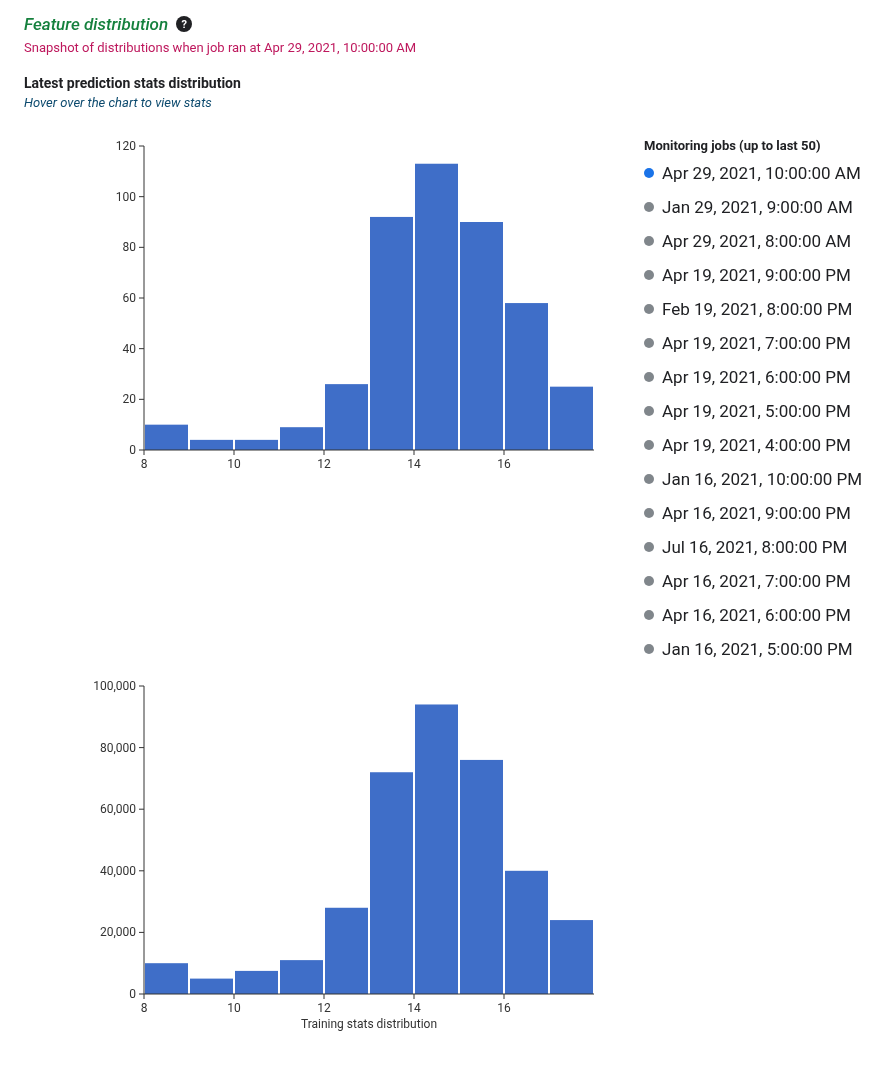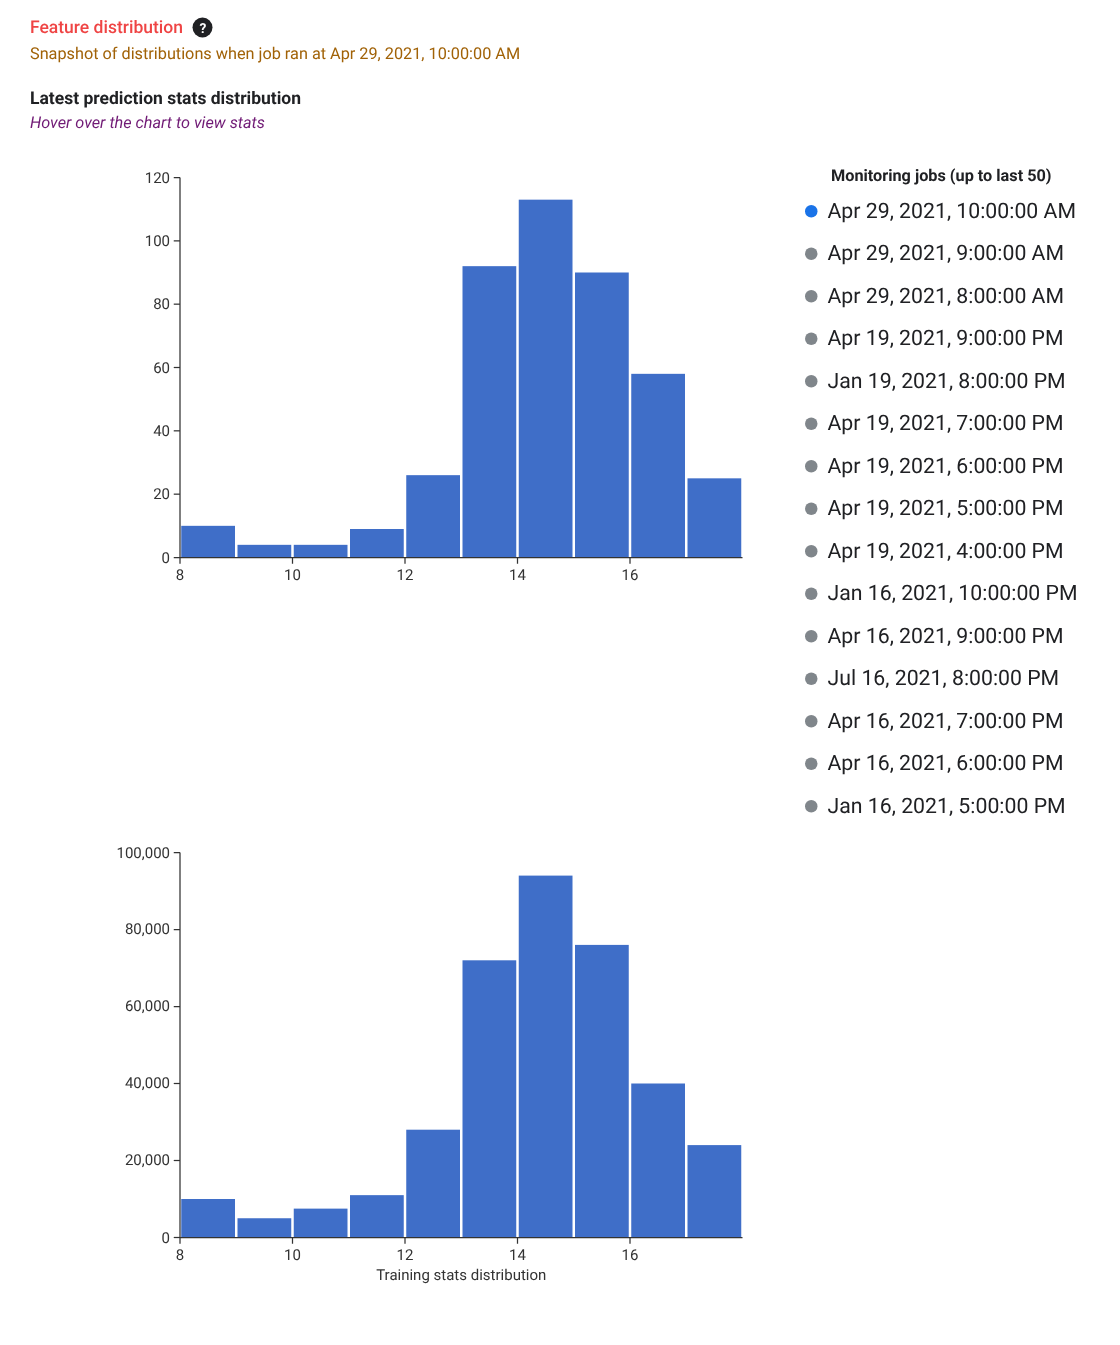--- a/index.html
+++ b/index.html
@@ -17,9 +17,10 @@
       margin-bottom: 6px;
     }
     .page-title {
-      font-size: 14px;
+      font-size: 17px;
       font-weight: 500;
-      color: #ef4444;
+      color: #15803d;
+      font-style: italic;
     }
     .help-icon {
       width: 16px;

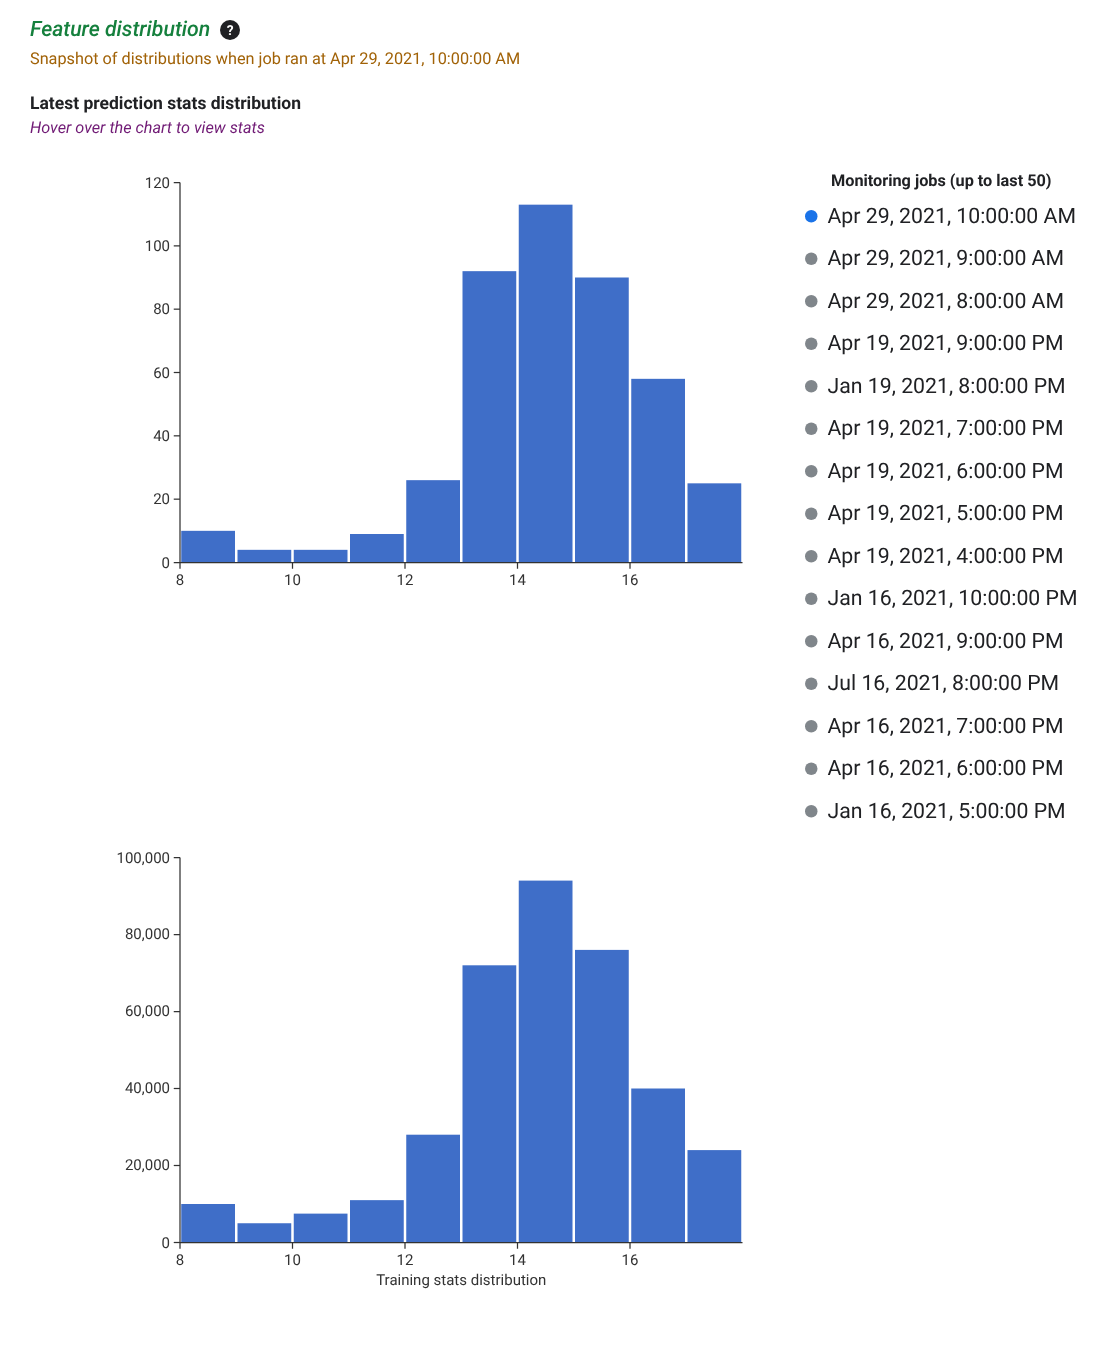--- a/index.html
+++ b/index.html
@@ -36,7 +36,7 @@
     }
     .subtitle {
       font-size: 13px;
-      color: #a16207;
+      color: #be185d;
       margin-bottom: 20px;
     }
     .section-title {

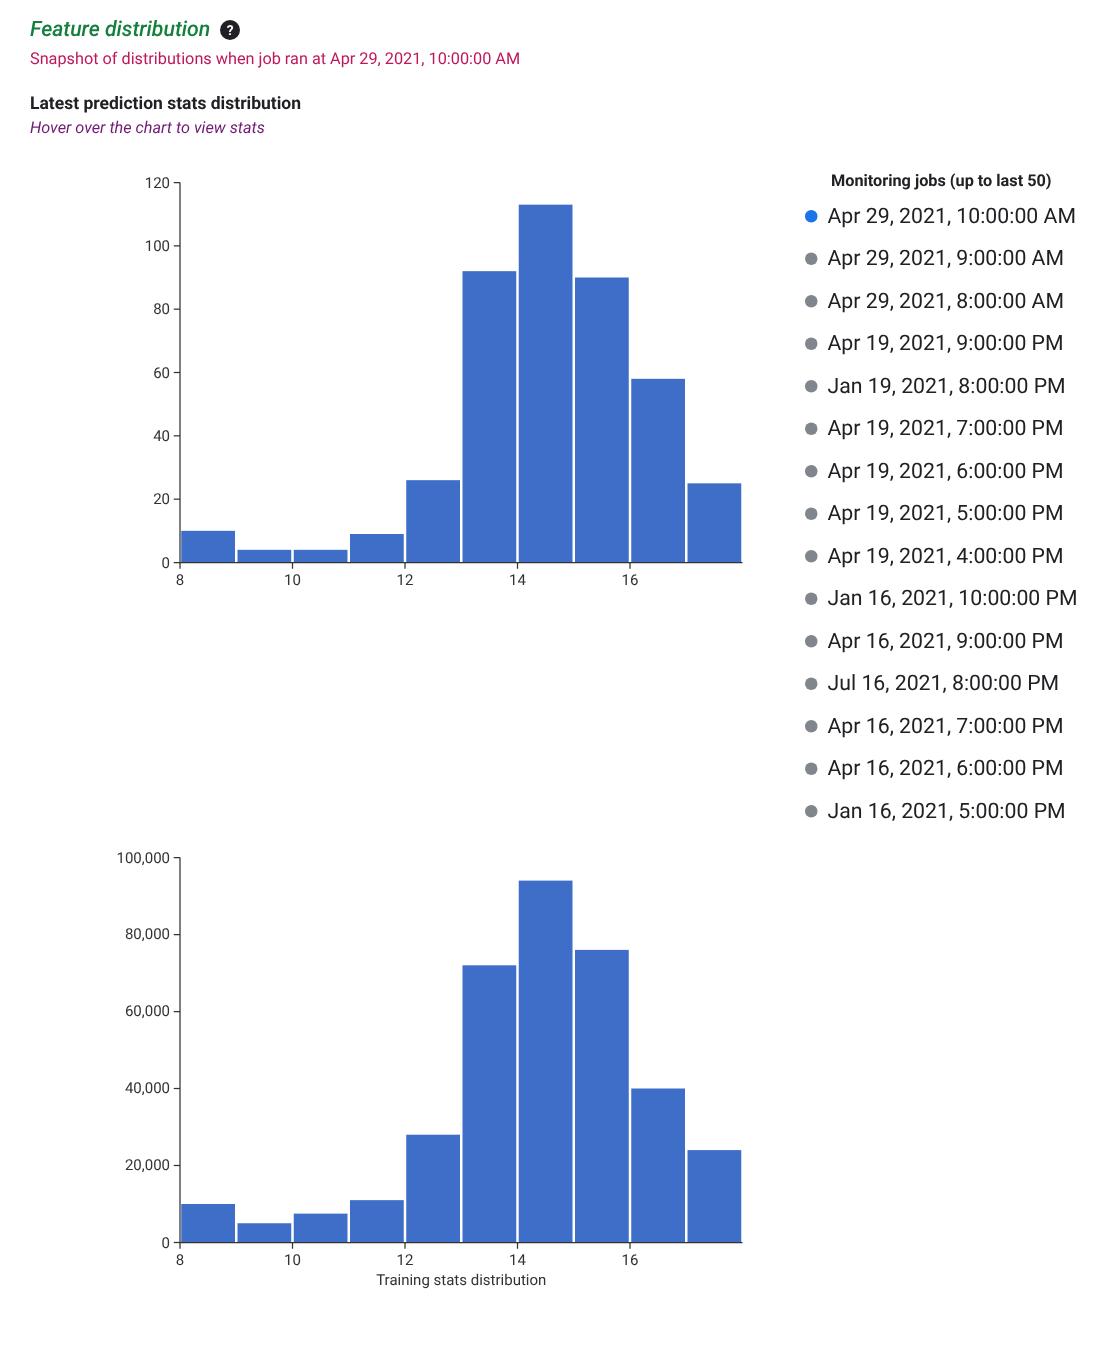--- a/index.html
+++ b/index.html
@@ -48,7 +48,7 @@
     .hint-text {
       font-size: 13px;
       font-style: italic;
-      color: #701a75;
+      color: #0c4a6e;
       margin-bottom: 24px;
     }
     .content-row {

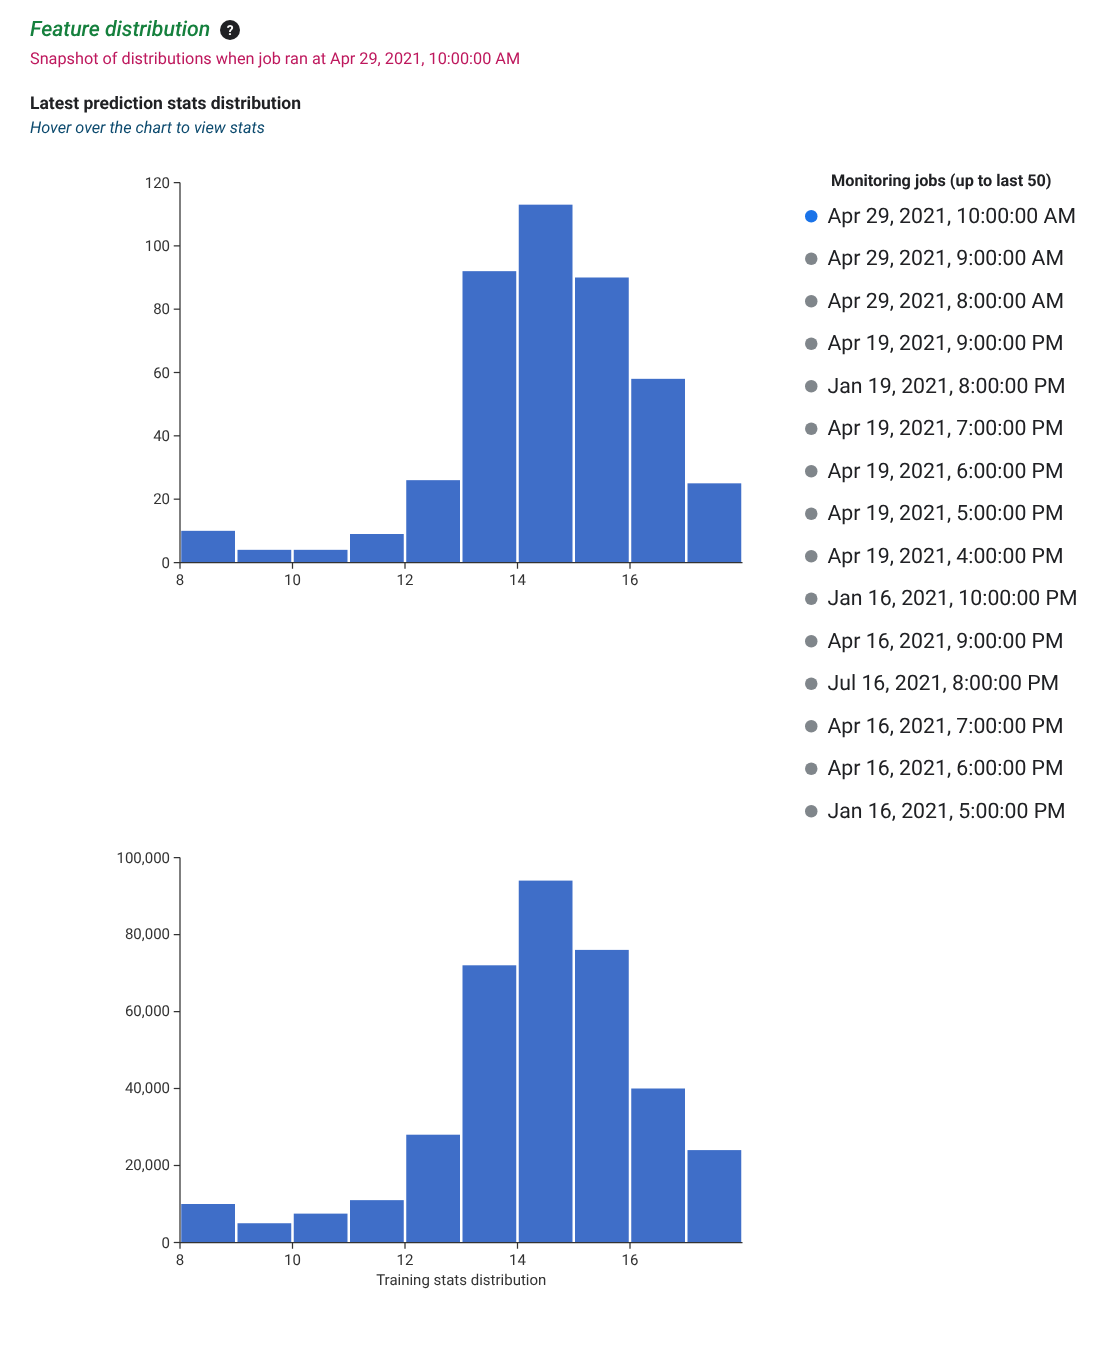--- a/index.html
+++ b/index.html
@@ -63,7 +63,6 @@
       font-weight: 700;
       color: #202124;
       margin-bottom: 10px;
-      text-align: center;
     }
     .job-item {
       display: flex;

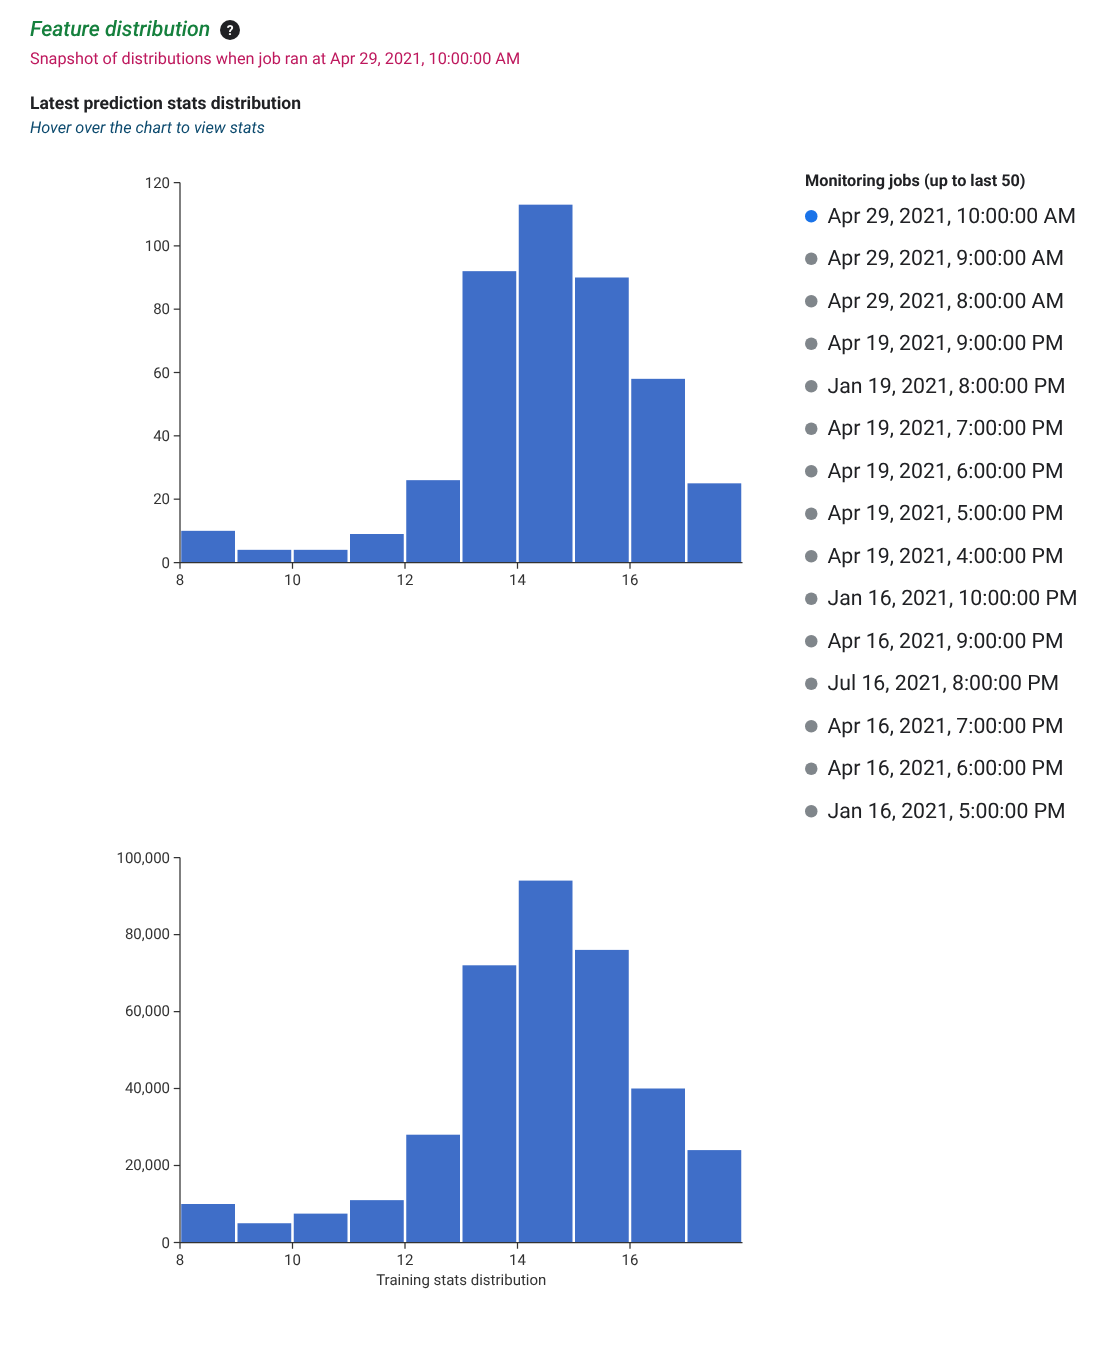--- a/index.html
+++ b/index.html
@@ -193,7 +193,7 @@
         </div>
         <div class="job-item">
           <span class="job-dot"></span>
-          <span>Apr 29, 2021, 9:00:00 AM</span>
+          <span>Jan 29, 2021, 9:00:00 AM</span>
         </div>
         <div class="job-item">
           <span class="job-dot"></span>

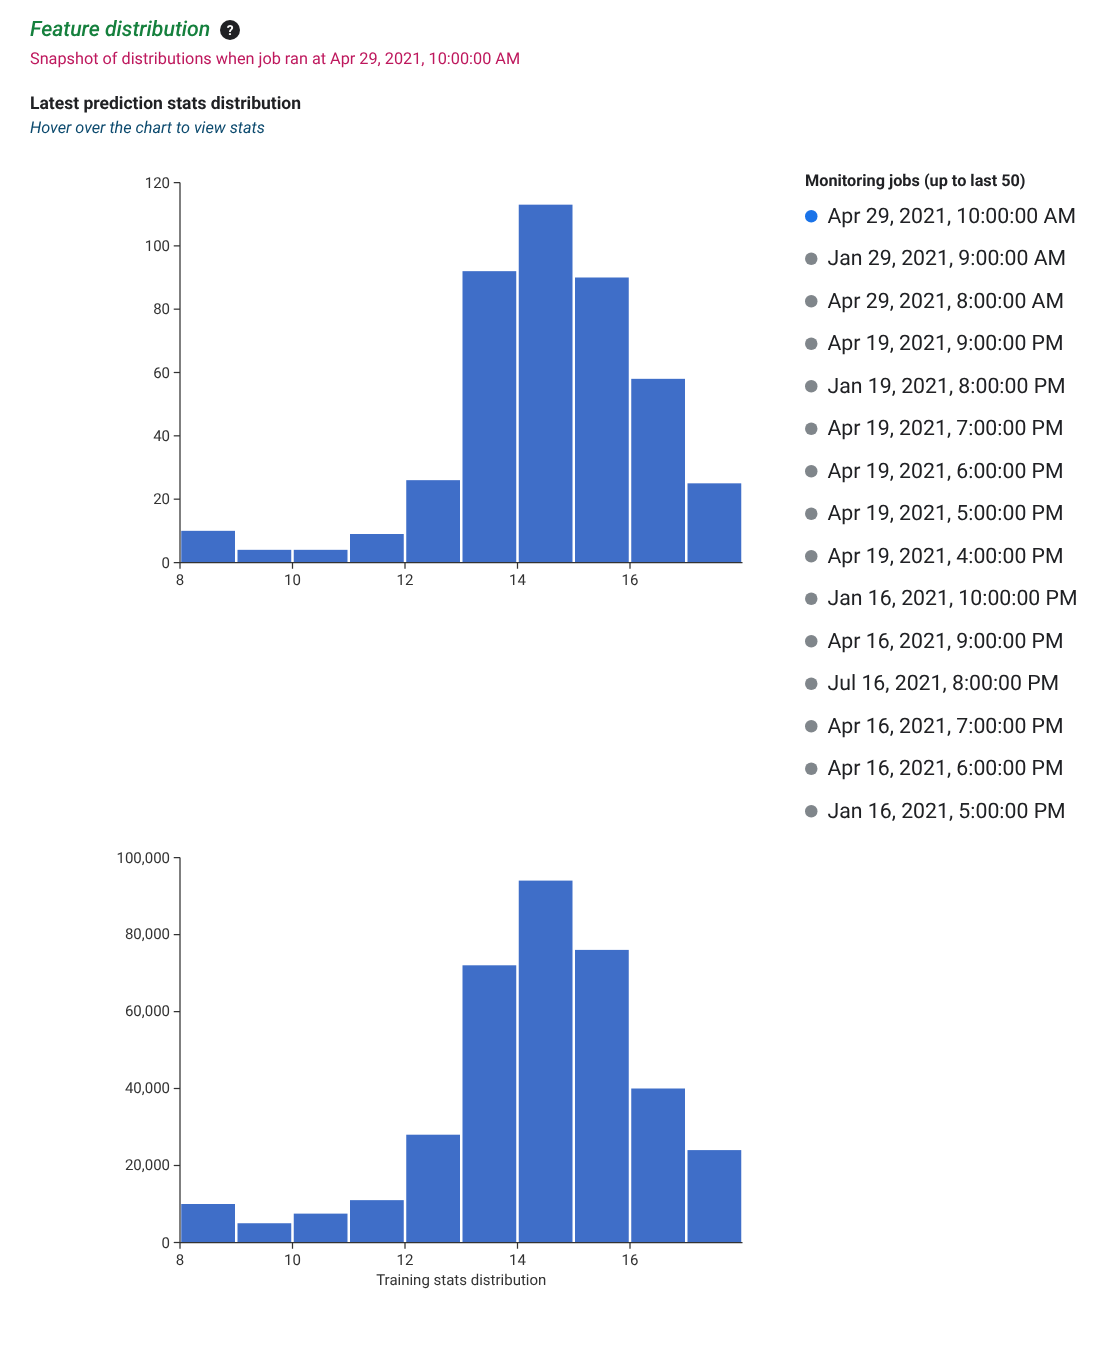--- a/index.html
+++ b/index.html
@@ -205,7 +205,7 @@
         </div>
         <div class="job-item">
           <span class="job-dot"></span>
-          <span>Jan 19, 2021, 8:00:00 PM</span>
+          <span>Feb 19, 2021, 8:00:00 PM</span>
         </div>
         <div class="job-item">
           <span class="job-dot"></span>

